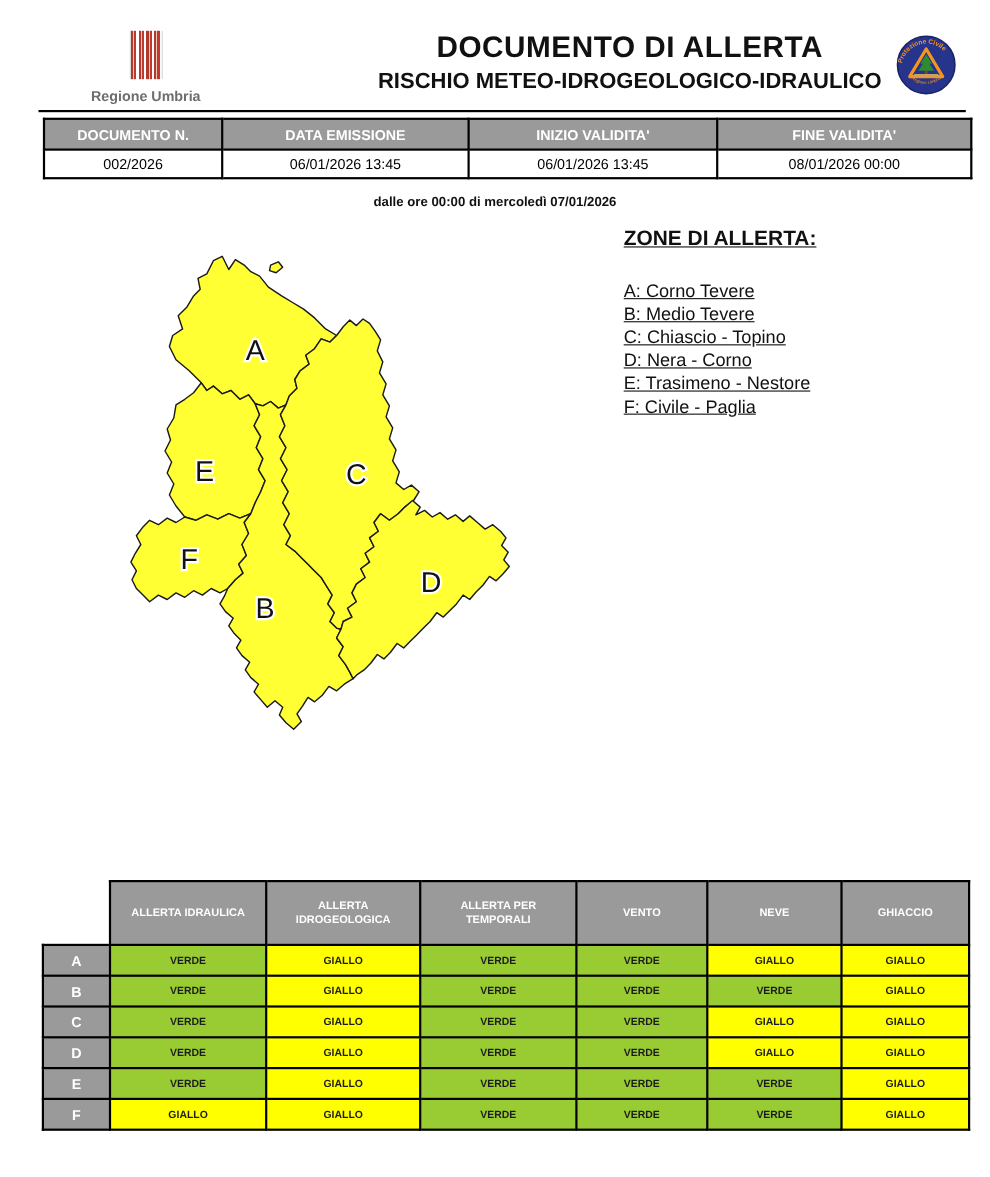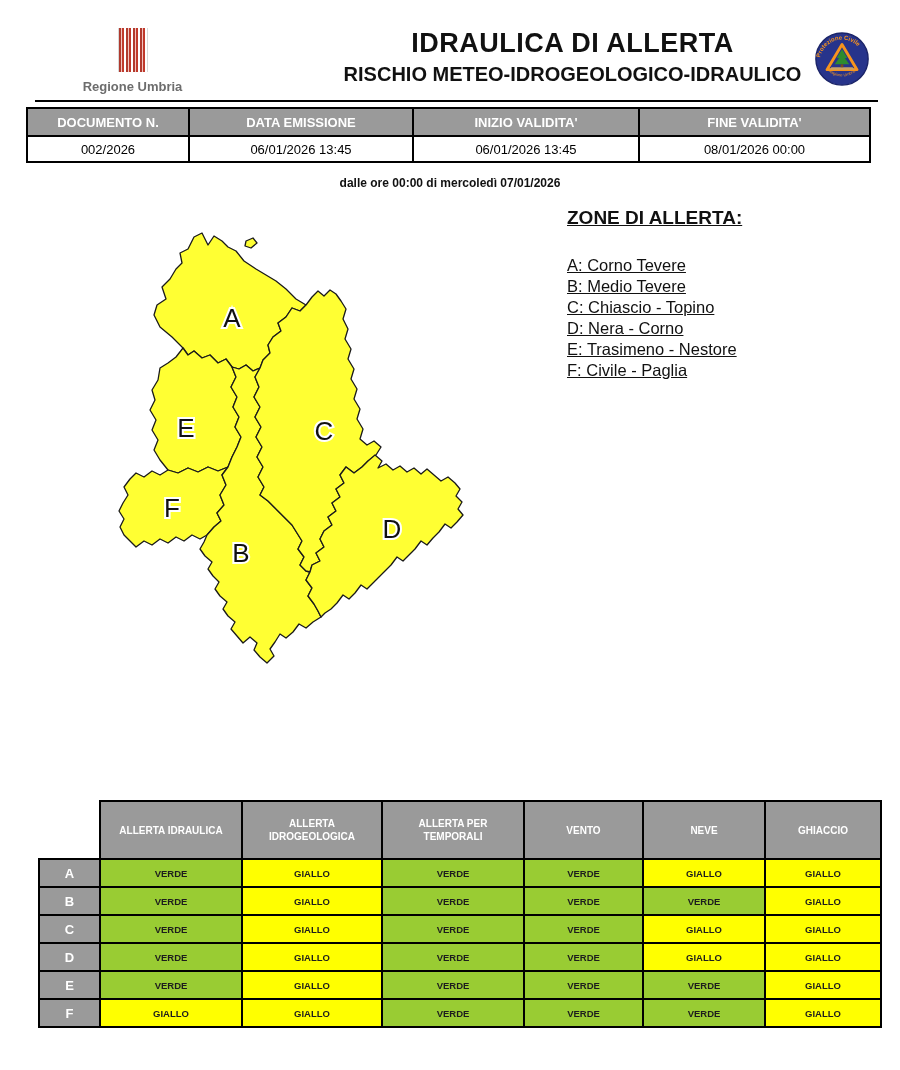--- a/index.html
+++ b/index.html
@@ -63,7 +63,7 @@
   </div>
 
   <div class="title-block">
-    <h1>IDRAULICA DI ALLERTA</h1>
+    <h1>DOCUMENTO DI ALLERTA</h1>
     <h2>RISCHIO METEO-IDROGEOLOGICO-IDRAULICO</h2>
   </div>
 

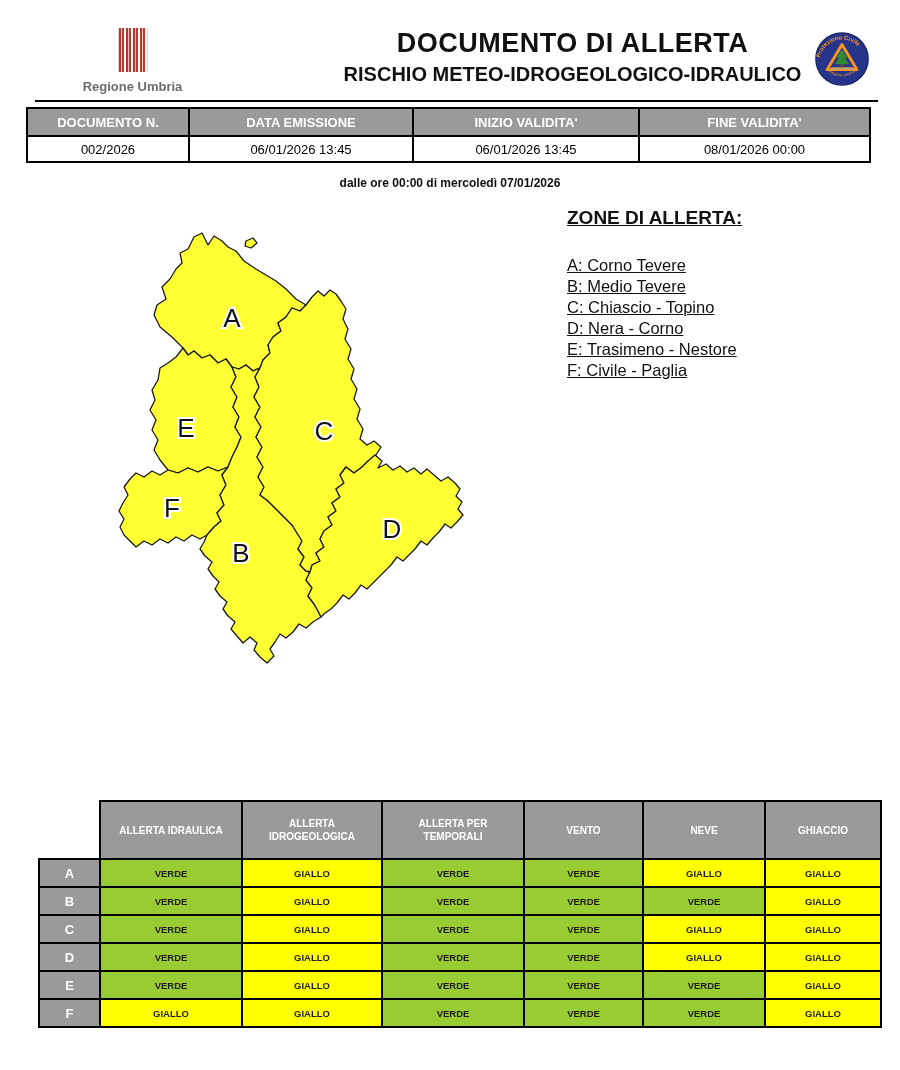--- a/index.html
+++ b/index.html
@@ -22,7 +22,7 @@
   .top-rule{position:absolute;left:35px;top:100px;width:843px;height:2px;background:#000;}
 
   
-  .doc-table{position:absolute;left:26px;top:107px;border-collapse:collapse;table-layout:fixed;}
+  .doc-table{position:absolute;left:39px;top:107px;border-collapse:collapse;table-layout:fixed;}
   .doc-table th,.doc-table td{border:2px solid #000;text-align:center;padding:0;}
   .doc-table th{background:#9a9a9a;color:#fff;font-size:13px;font-weight:bold;height:26px;}
   .doc-table td{background:#fff;color:#000;font-size:13px;height:24px;}

